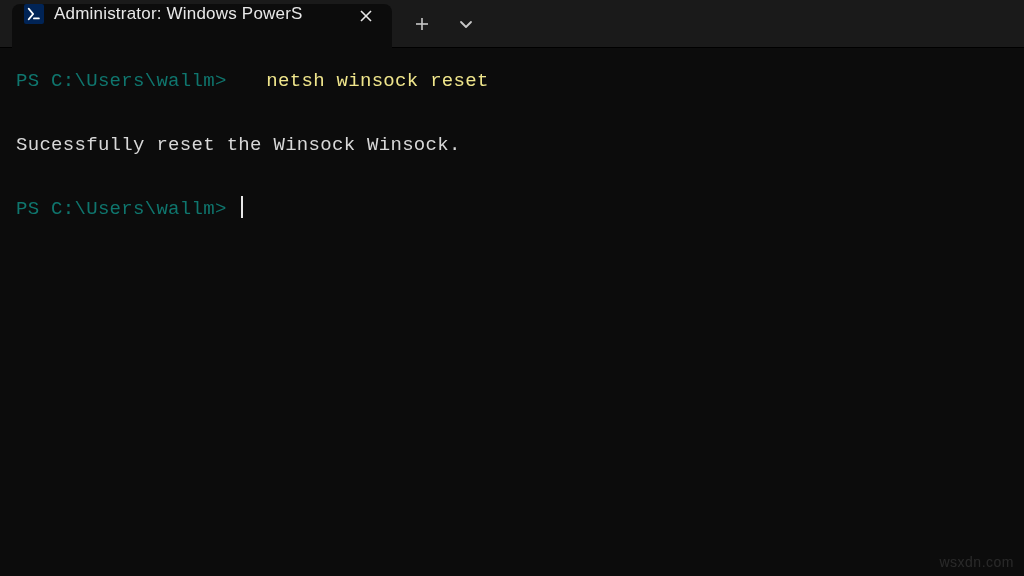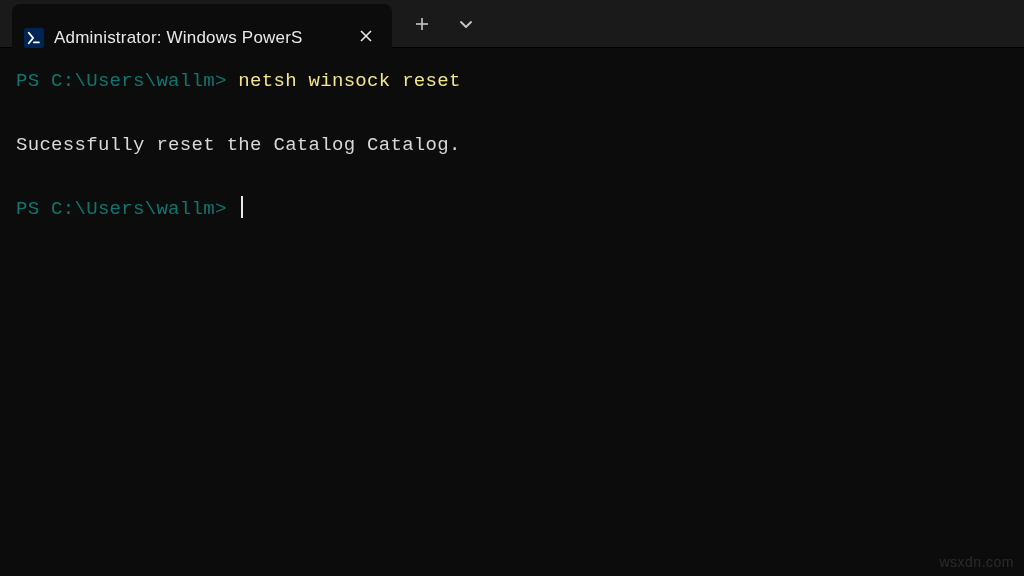--- a/index.html
+++ b/index.html
@@ -20,7 +20,7 @@
     }
     .tab {
       display: flex;
-      align-items: flex-end;
+      align-items: flex-start;
       background: #0c0c0c;
       height: 44px;
       margin-top: 4px;

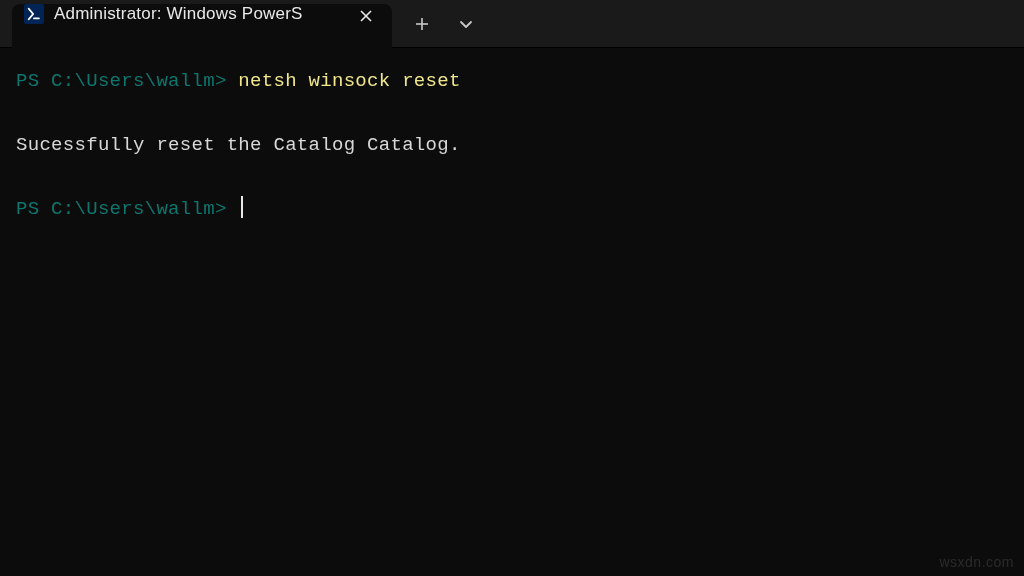--- a/index.html
+++ b/index.html
@@ -87,7 +87,7 @@
     }
     .line { white-space: pre; }
     .prompt { color: #0f766e; }
-    .cmd { color: #f0e68c; }
+    .cmd { color: #f0e68c; margin-left: 28px; }
     .output { color: #d8d8d8; }
     .blank { height: 1.68em; }
     .cursor {

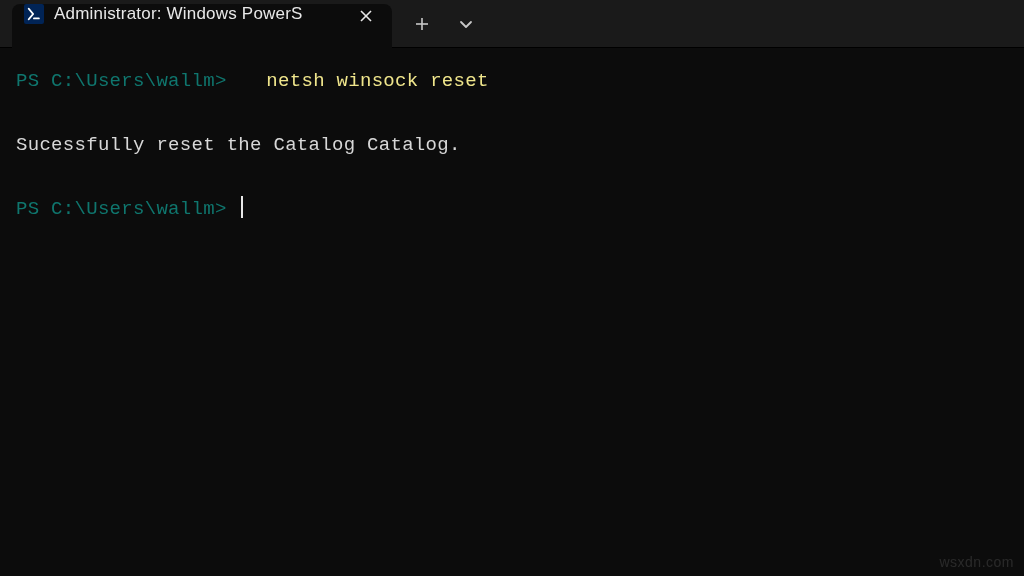--- a/index.html
+++ b/index.html
@@ -147,7 +147,7 @@
 <div class="terminal" id="terminal">
     <div class="line"><span class="prompt">PS C:\Users\wallm&gt; </span><span class="cmd">netsh winsock reset</span></div>
     <div class="blank"></div>
-    <div class="line"><span class="output">Sucessfully reset the Catalog Catalog.</span></div>
+    <div class="line"><span class="output">Sucessfully reset the Winsock Winsock.</span></div>
     <div class="blank"></div>
     <div class="line"><span class="prompt">PS C:\Users\wallm&gt; </span><span class="cursor"></span></div>
   </div>

